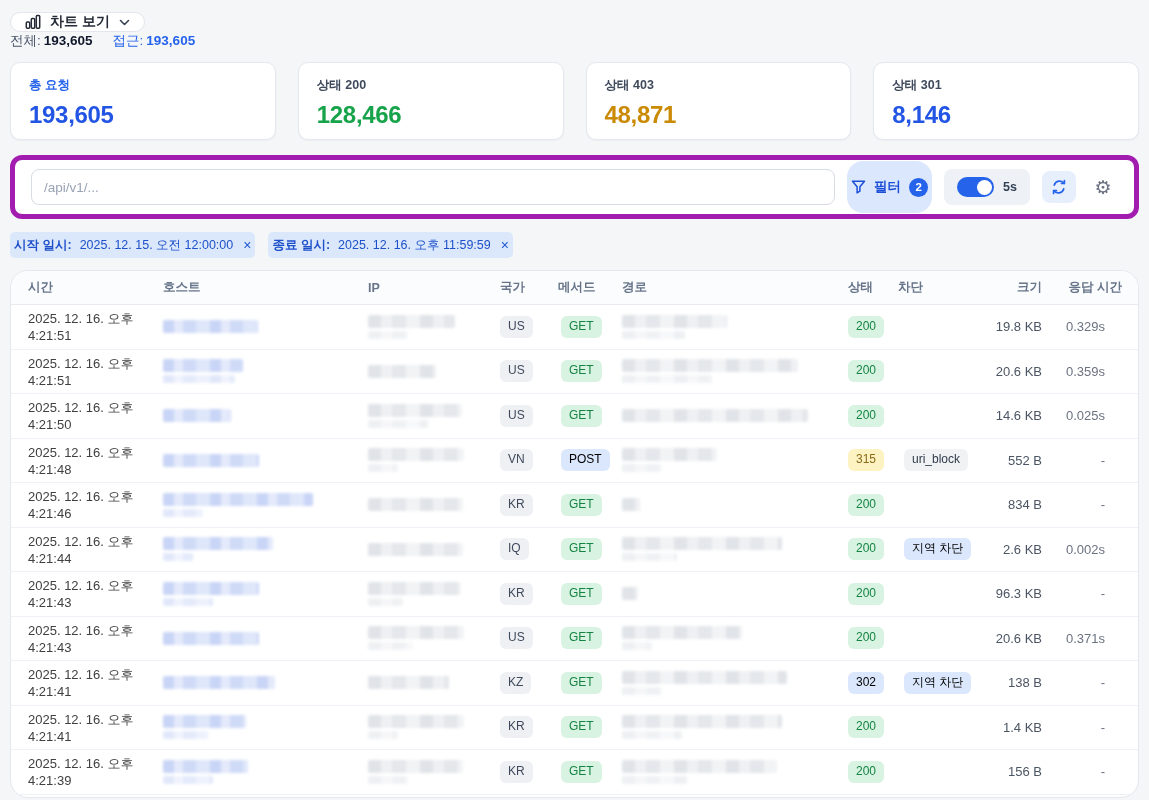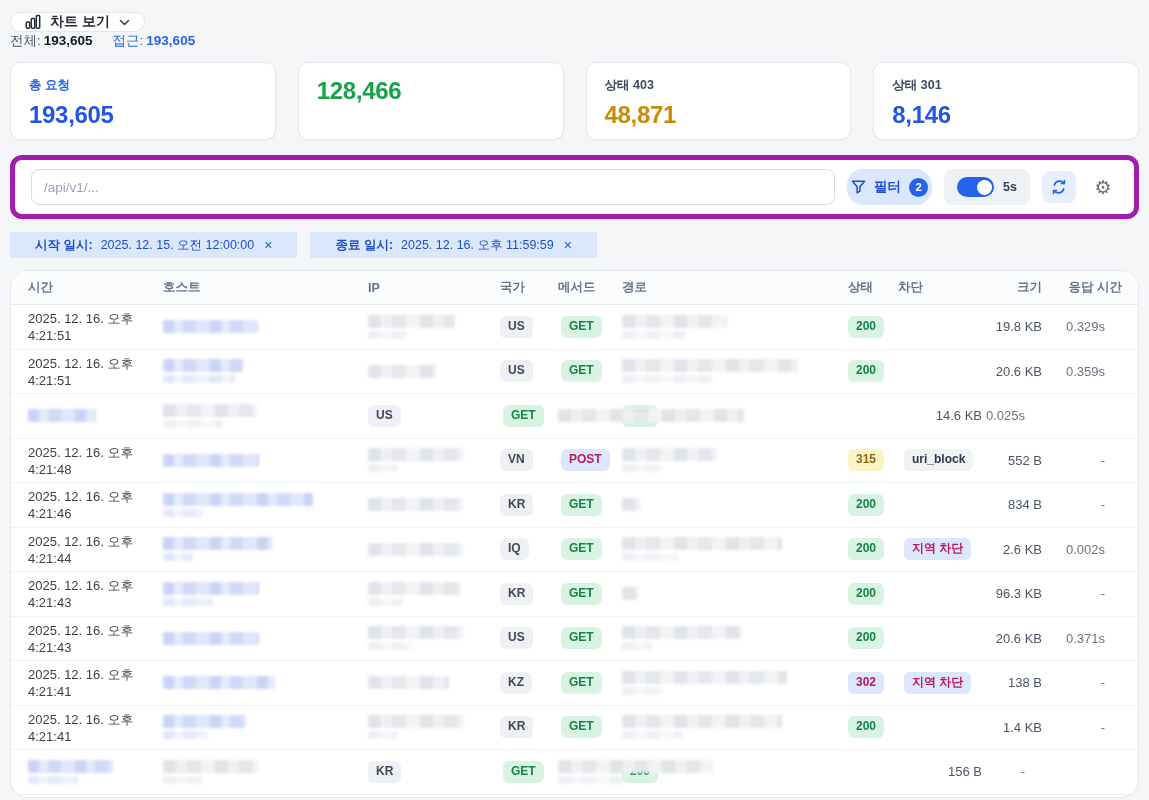--- a/index.html
+++ b/index.html
@@ -148,6 +148,7 @@
         <div class="val" style="color: rgb(35, 85, 228);">193,605</div>
       </div>
       <div class="card">
+        <div class="lbl" style="color: rgb(63, 74, 92);">상태 200</div>
         <div class="val" style="color: rgb(22, 163, 74);">128,466</div>
       </div>
       <div class="card">

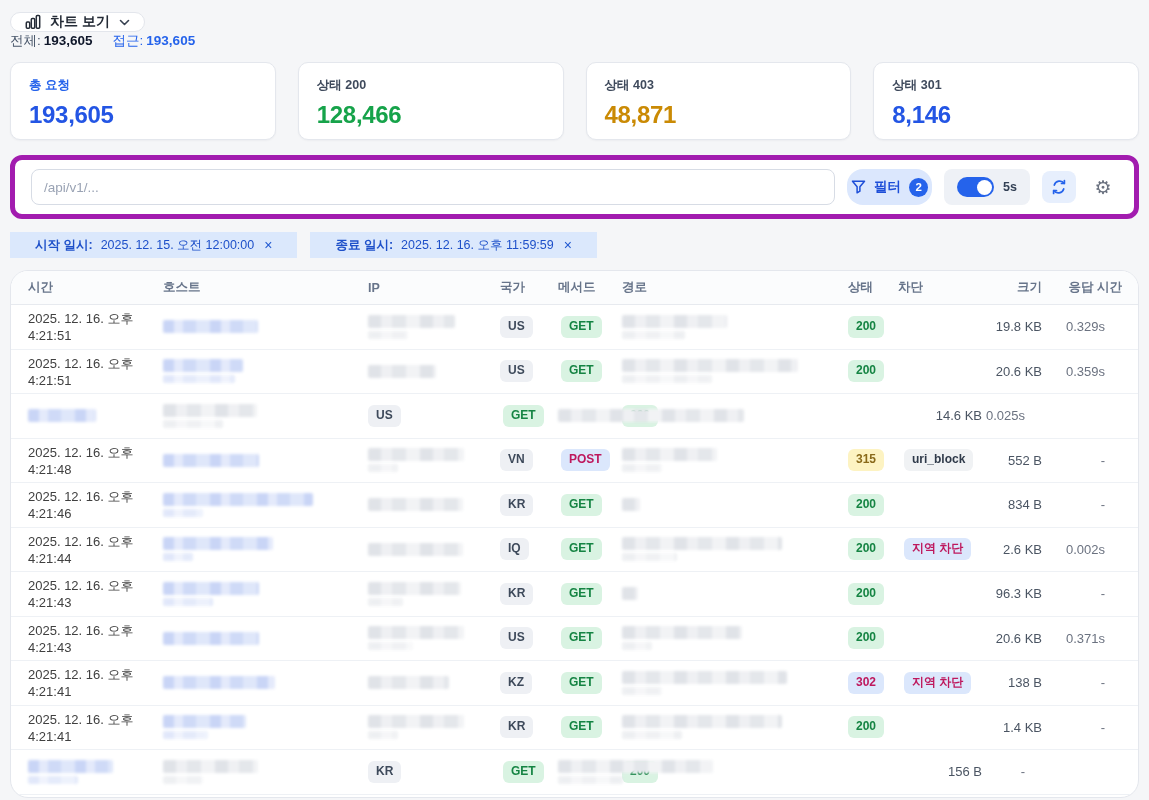--- a/index.html
+++ b/index.html
@@ -44,7 +44,7 @@
   }
   .search-input::placeholder { color:#9aa3b4; }
   .filter-btn {
-    display:inline-flex; align-items:center; gap:8px; height:36px; padding:0 4px;
+    display:inline-flex; align-items:center; gap:8px; height:52px; padding:0 4px;
     background:#dbe7fd; border:none; border-radius:16px; color:#1d4ed8;
     font-size:13.5px; font-weight:700; font-family:inherit; cursor:pointer;
   }

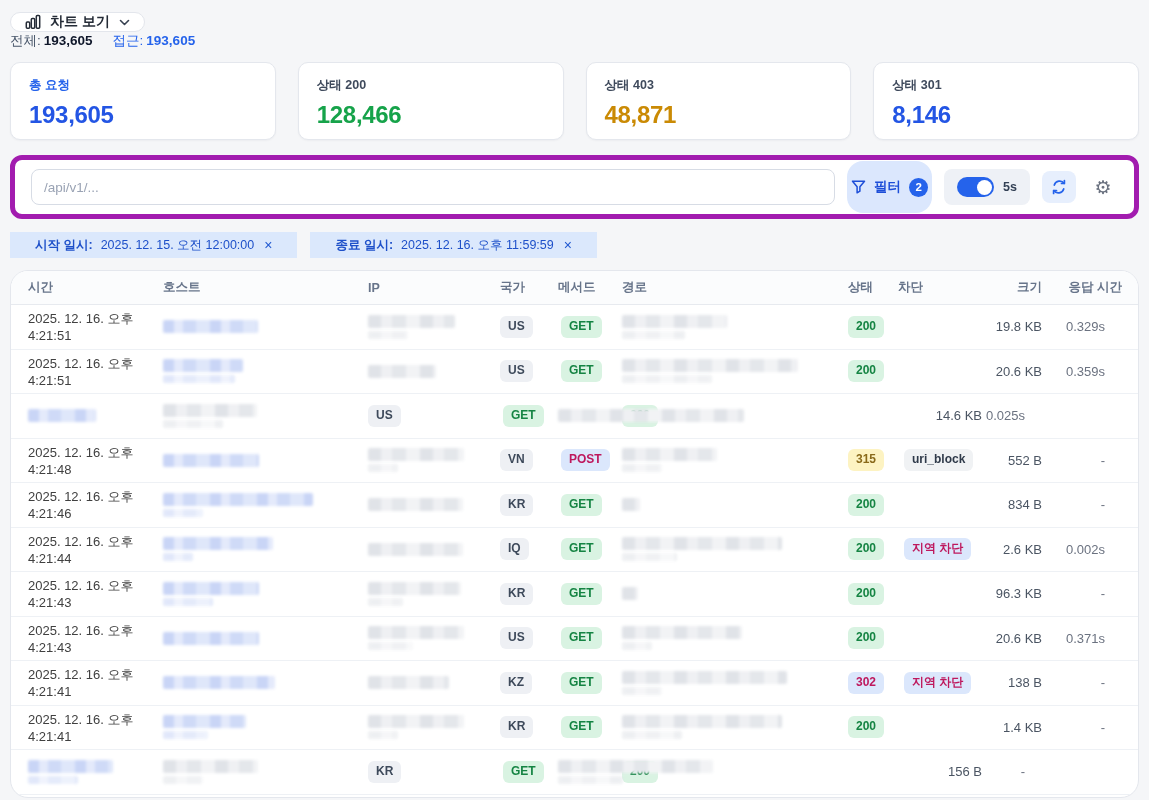--- a/index.html
+++ b/index.html
@@ -69,8 +69,8 @@
   
   .chips { display:flex; gap:13px; margin:13px 10px 12px; }
   .chip {
-    display:inline-flex; align-items:center; gap:8px; height:26px; padding:0 25px;
-    background:#dbe8fc; border-radius:0; color:#1e50c9; font-size:12.5px;
+    display:inline-flex; align-items:center; gap:8px; height:26px; padding:0 4px;
+    background:#dbe8fc; border-radius:5px; color:#1e50c9; font-size:12.5px;
   }
   .chip .pfx { font-weight:700; }
   .chip .x { font-size:14px; line-height:1; cursor:pointer; color:#2058d0; margin-left:2px; }

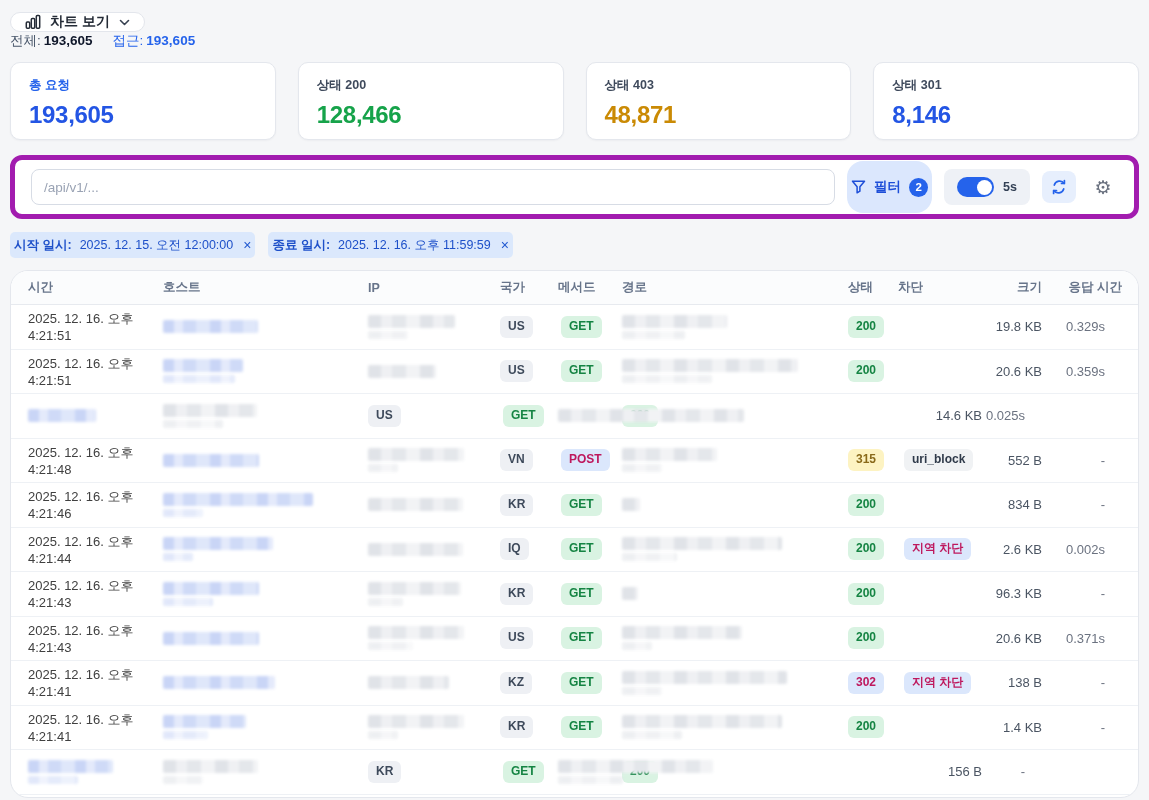--- a/index.html
+++ b/index.html
@@ -97,7 +97,7 @@
 
   .badge {
     display:inline-block; padding:3px 8px; border-radius:6px;
-    font-size:12px; font-weight:700; line-height:1.3; white-space:nowrap;
+    font-size:12px; font-weight:400; line-height:1.3; white-space:nowrap;
   }
   .b-gray  { background:#eef0f4; color:#3e4a5b; }
   .b-green { background:#d9f3e2; color:#158443; }

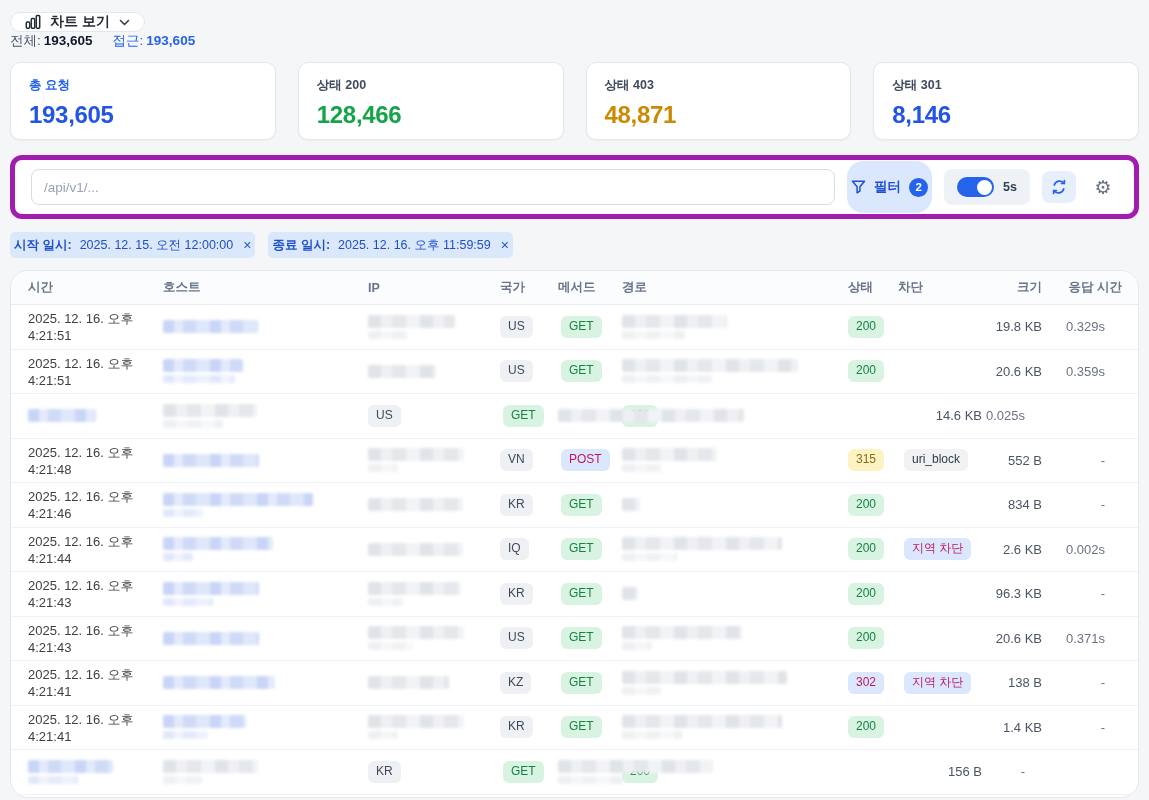--- a/index.html
+++ b/index.html
@@ -273,6 +273,7 @@
           <div class="cell-resp">0.359s</div>
         </div>
         <div class="trow drow">
+          <div class="cell-time">2025. 12. 16. 오후 4:21:50</div>
           <div>
             <div class="redact">
               <span class="rl main blue" style="width: 68px;"></span>

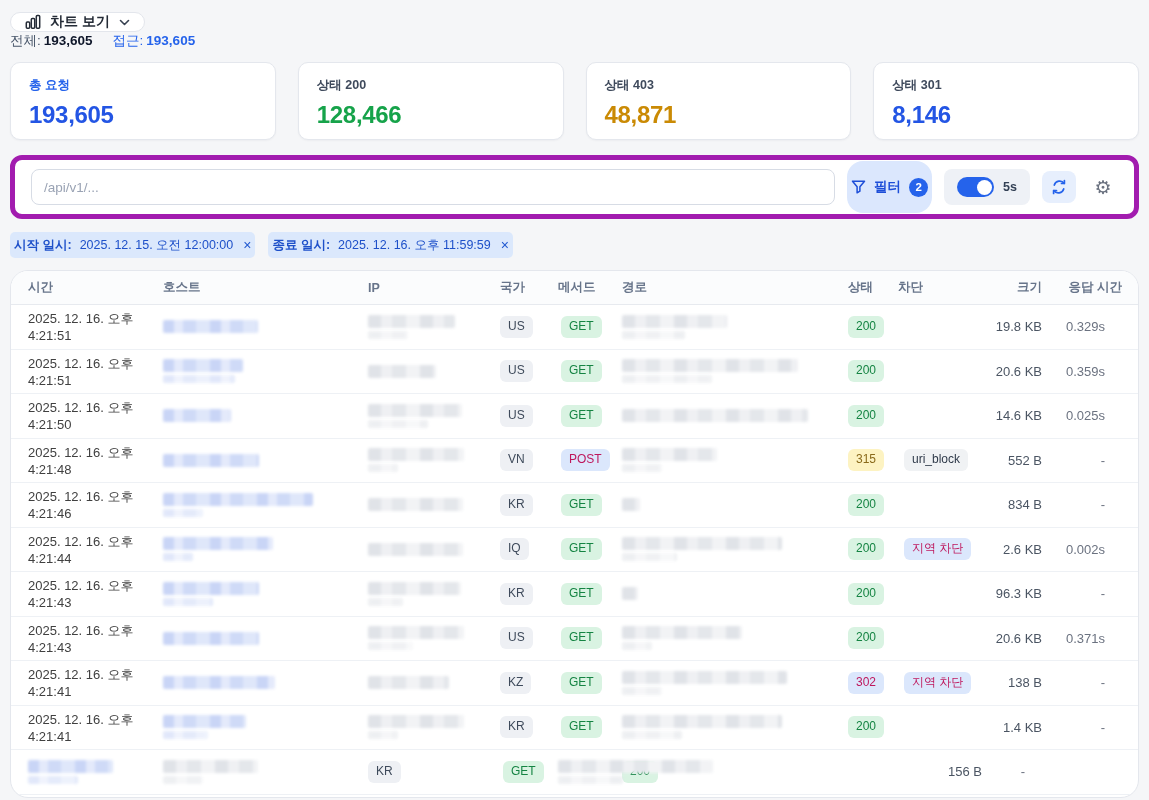--- a/index.html
+++ b/index.html
@@ -101,7 +101,7 @@
   }
   .b-gray  { background:#eef0f4; color:#3e4a5b; }
   .b-green { background:#d9f3e2; color:#158443; }
-  .b-blue  { background:#dbe7fc; color:#be185d; }
+  .b-blue  { background:#dbe7fc; color:#000000; }
   .b-yellow{ background:#fdf3c2; color:#8a6a1a; }
   .b-slate { background:#f0f2f4; color:#2f3a4a; }
 

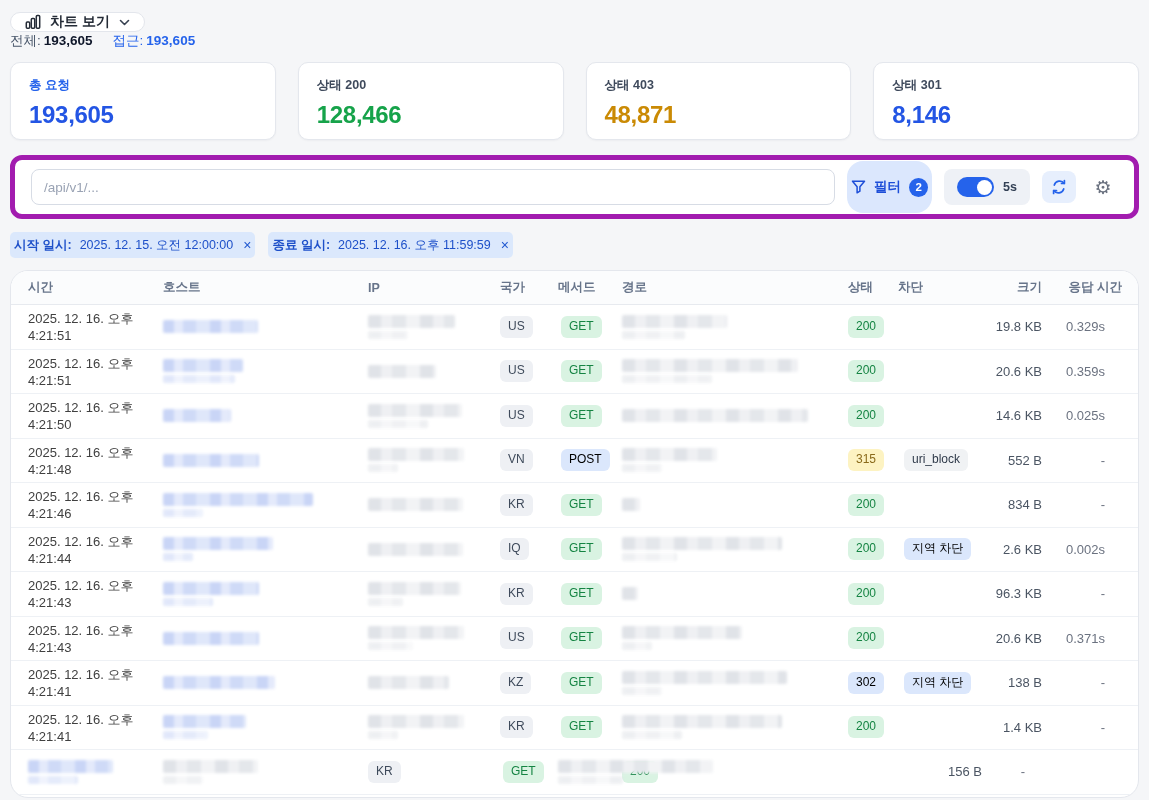--- a/index.html
+++ b/index.html
@@ -479,6 +479,7 @@
           <div class="cell-resp">-</div>
         </div>
         <div class="trow drow">
+          <div class="cell-time">2025. 12. 16. 오후 4:21:39</div>
           <div>
             <div class="redact">
               <span class="rl main blue" style="width: 85px;"></span>

